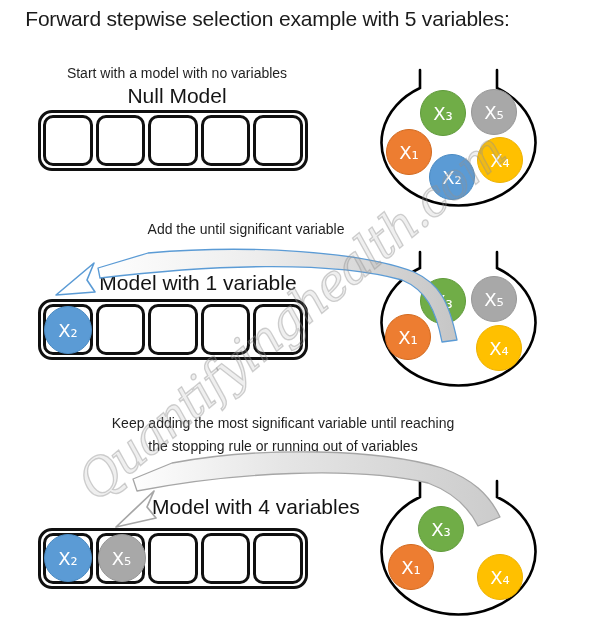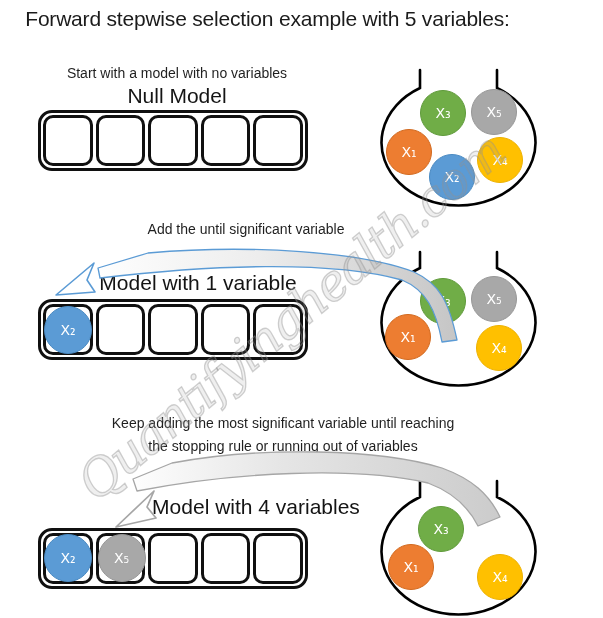--- a/index.html
+++ b/index.html
@@ -40,7 +40,7 @@
   .var-circle {
     position:absolute; border-radius:50%; border:1.5px solid; box-sizing:border-box;
     display:flex; align-items:center; justify-content:center; z-index:10;
-    color:#ffffff; font-family:"DejaVu Sans",sans-serif; font-size:14px;
+    color:#ffffff; font-family:"DejaVu Sans",sans-serif; font-size:18px;
   }
   .watermark {
     position:absolute; left:85px; top:455px; height:70px; line-height:70px;

